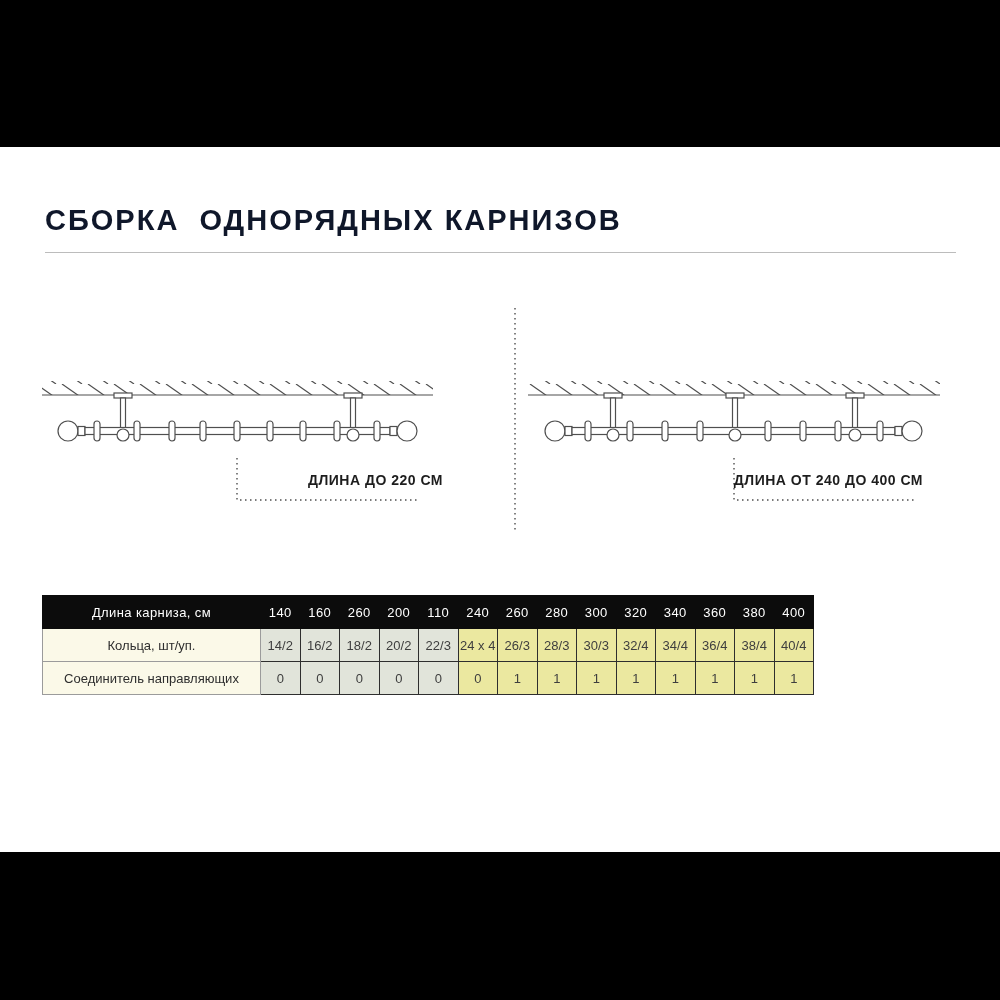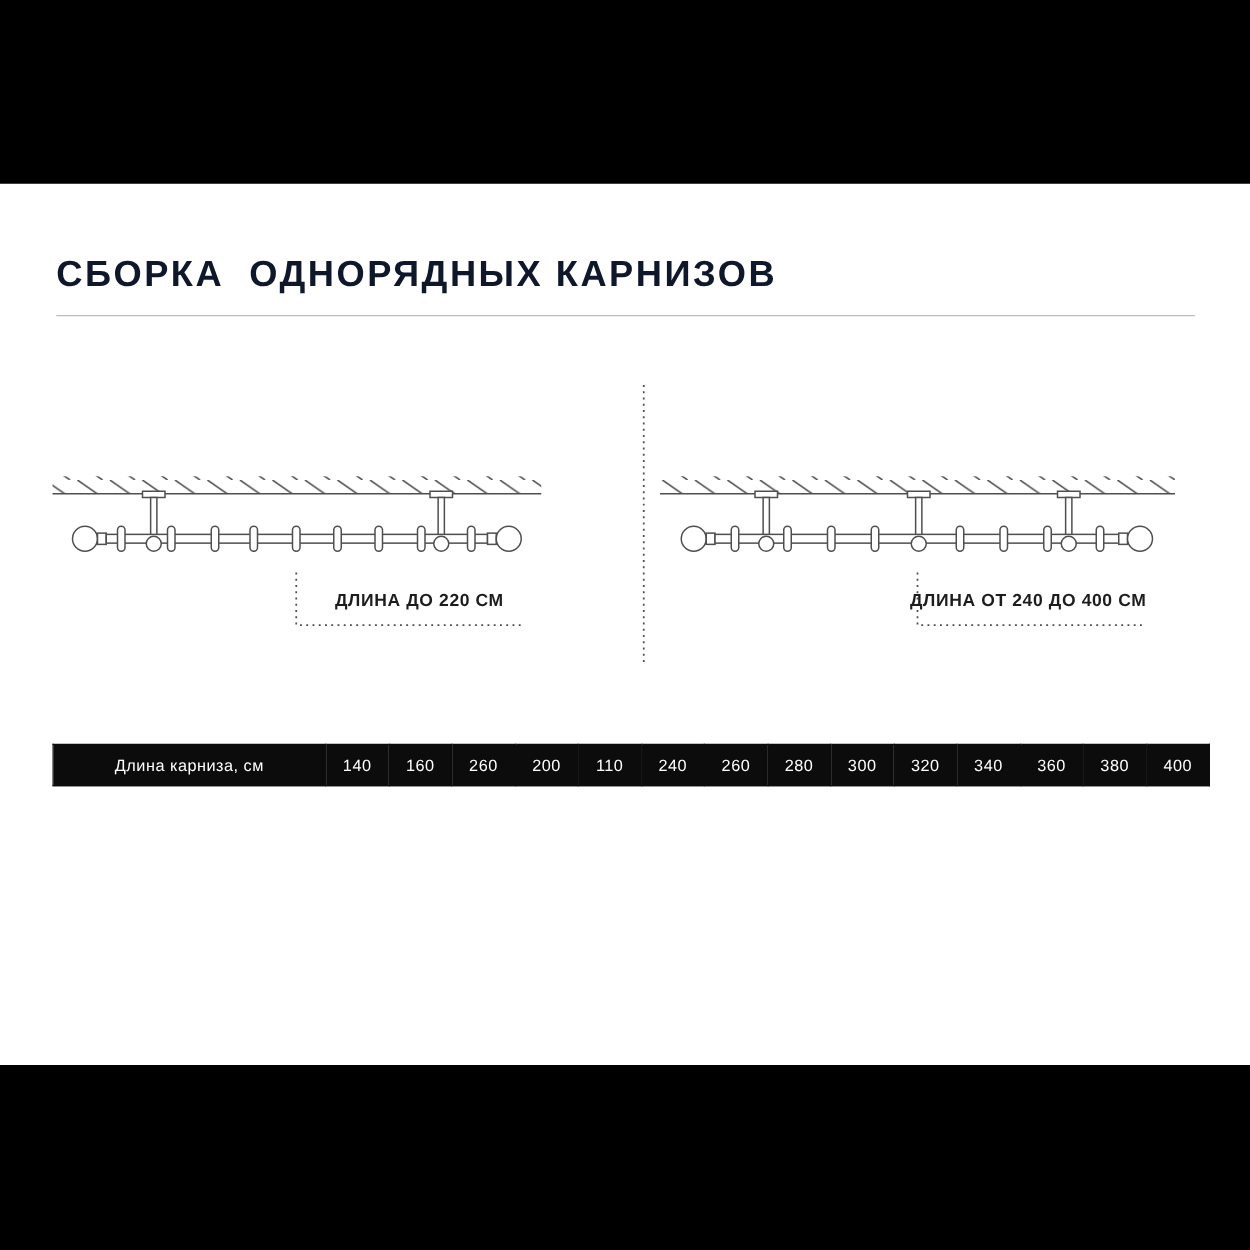--- a/index.html
+++ b/index.html
@@ -26,7 +26,7 @@
 
   .dimlabel {
     position:absolute; font-size:14px; font-weight:bold; color:#1d1d1d;
-    letter-spacing:0.5px; text-align:left;
+    letter-spacing:0.5px; text-align:right;
   }
   #dim-left  { left:268px; top:472px; width:175px; }
   #dim-right { left:728px; top:472px; width:195px; }

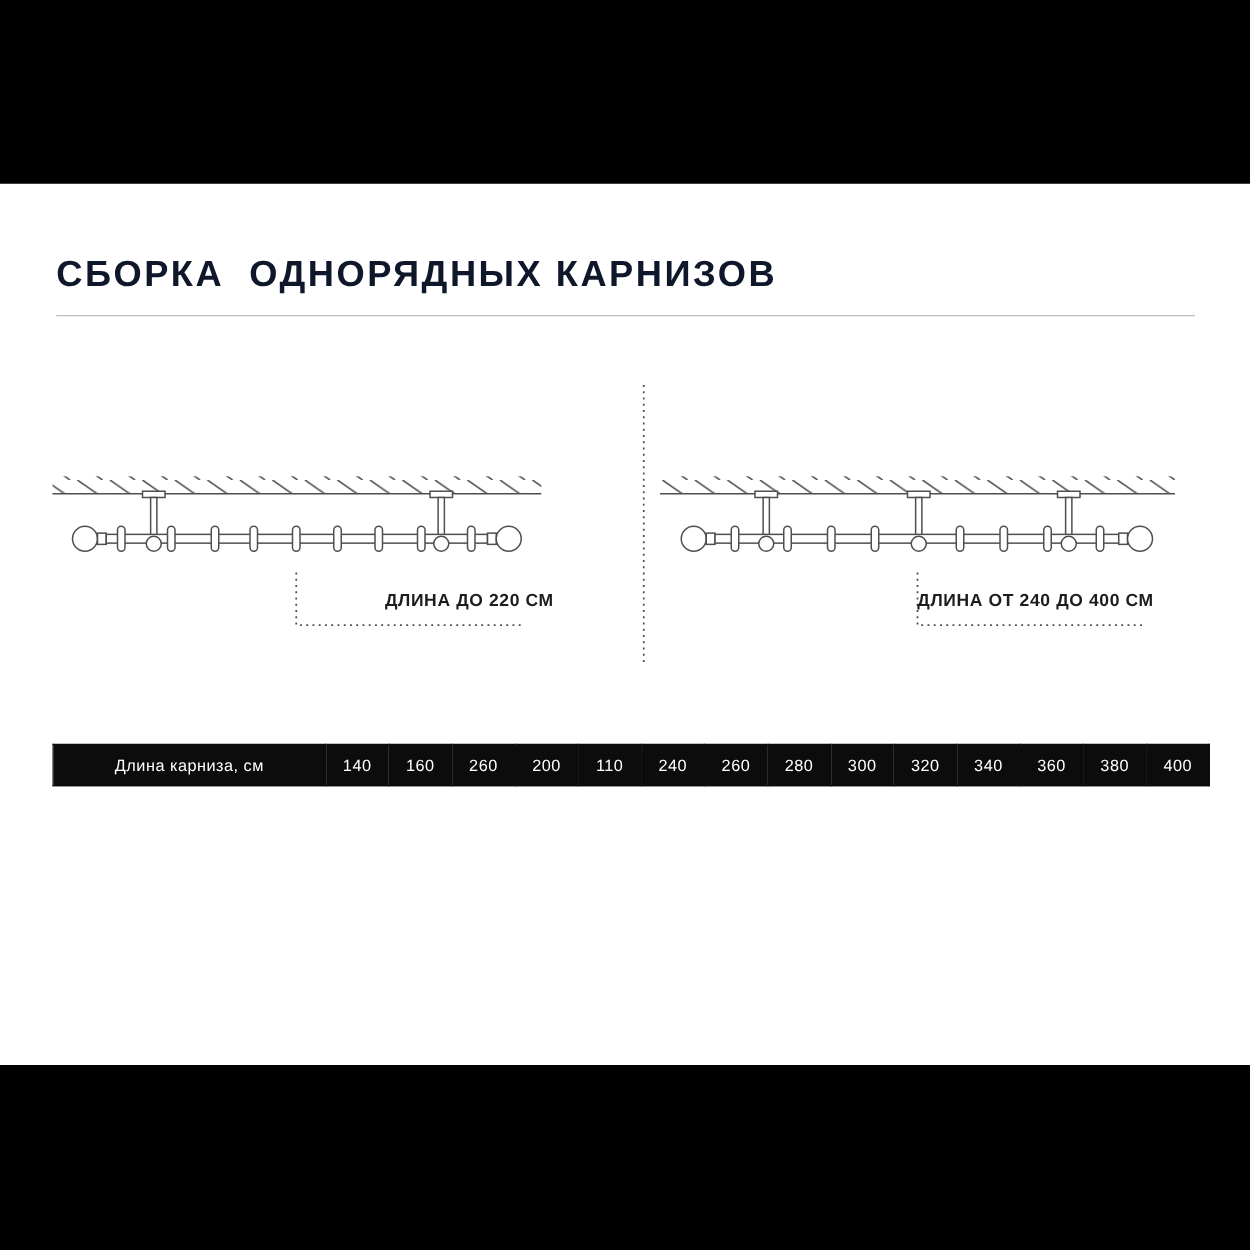--- a/index.html
+++ b/index.html
@@ -32,7 +32,7 @@
   #dim-right { left:728px; top:472px; width:195px; }
 
   #parts-table {
-    position:absolute; left:42px; top:595px; width:926px;
+    position:absolute; left:42px; top:595px; width:772px;
     border-collapse:collapse; table-layout:fixed;
   }
   #parts-table th, #parts-table td {

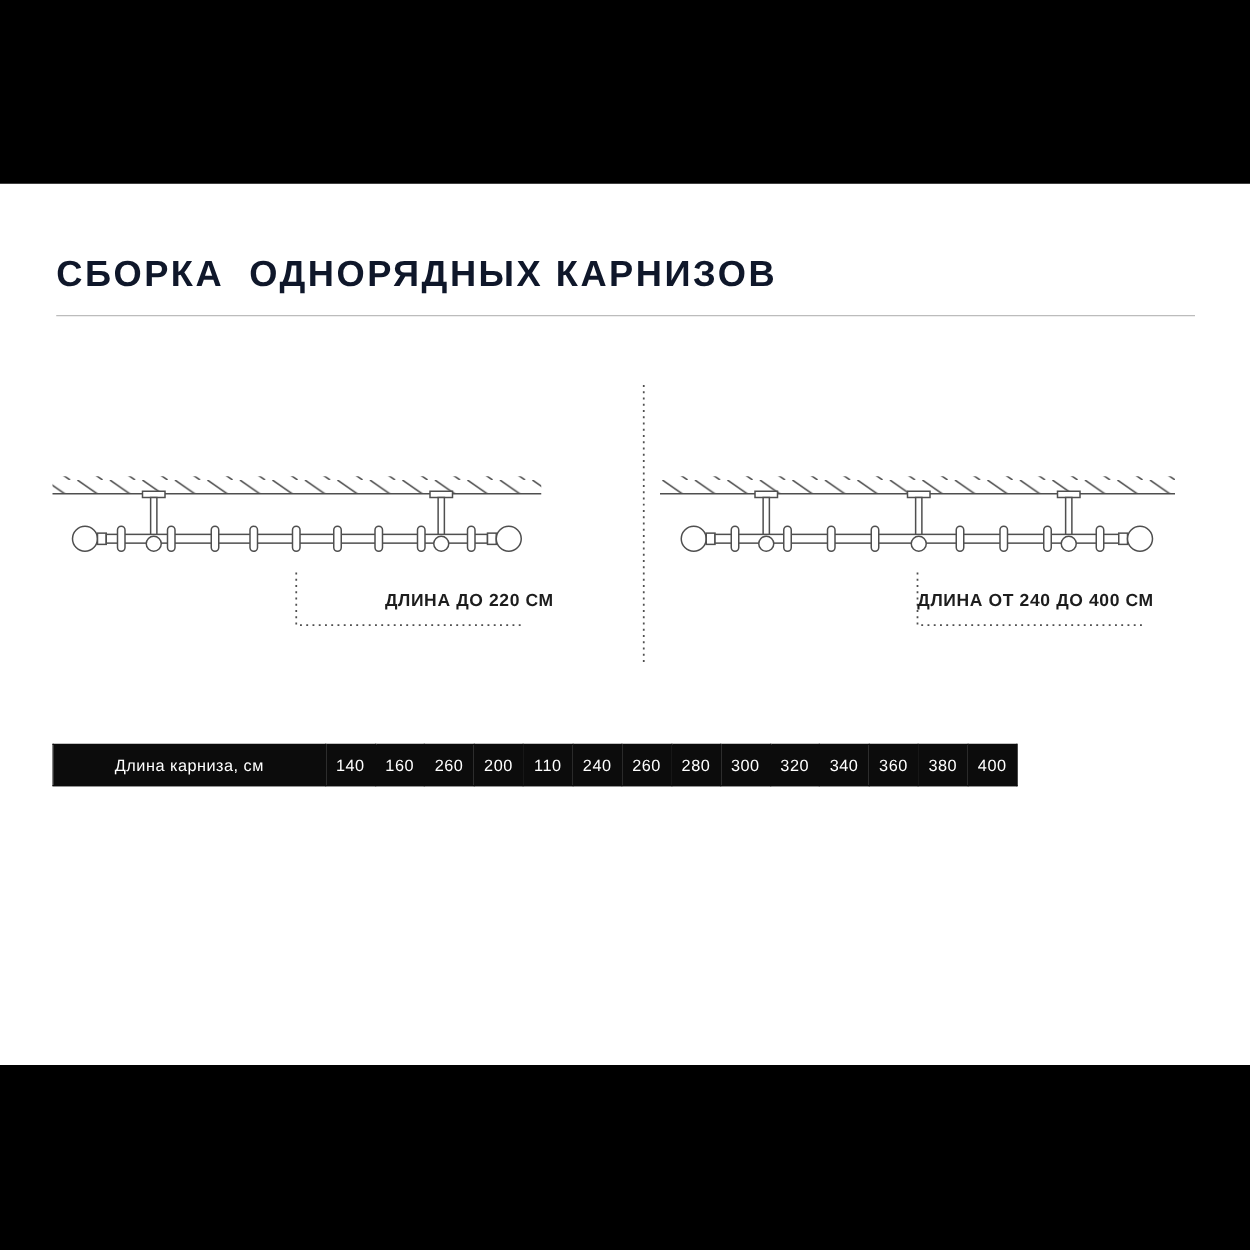--- a/index.html
+++ b/index.html
@@ -172,6 +172,23 @@
       </tr>
   </thead>
   <tbody>
+      <tr>
+        <td class="lbl">Кольца, шт/уп.</td>
+        <td class="g1">14/2</td>
+        <td class="g1">16/2</td>
+        <td class="g1">18/2</td>
+        <td class="g1">20/2</td>
+        <td class="g1">22/3</td>
+        <td class="g2">24 x 4</td>
+        <td class="g2">26/3</td>
+        <td class="g2">28/3</td>
+        <td class="g2">30/3</td>
+        <td class="g2">32/4</td>
+        <td class="g2">34/4</td>
+        <td class="g2">36/4</td>
+        <td class="g2">38/4</td>
+        <td class="g2">40/4</td>
+      </tr>
     </tbody>
 </table>
 

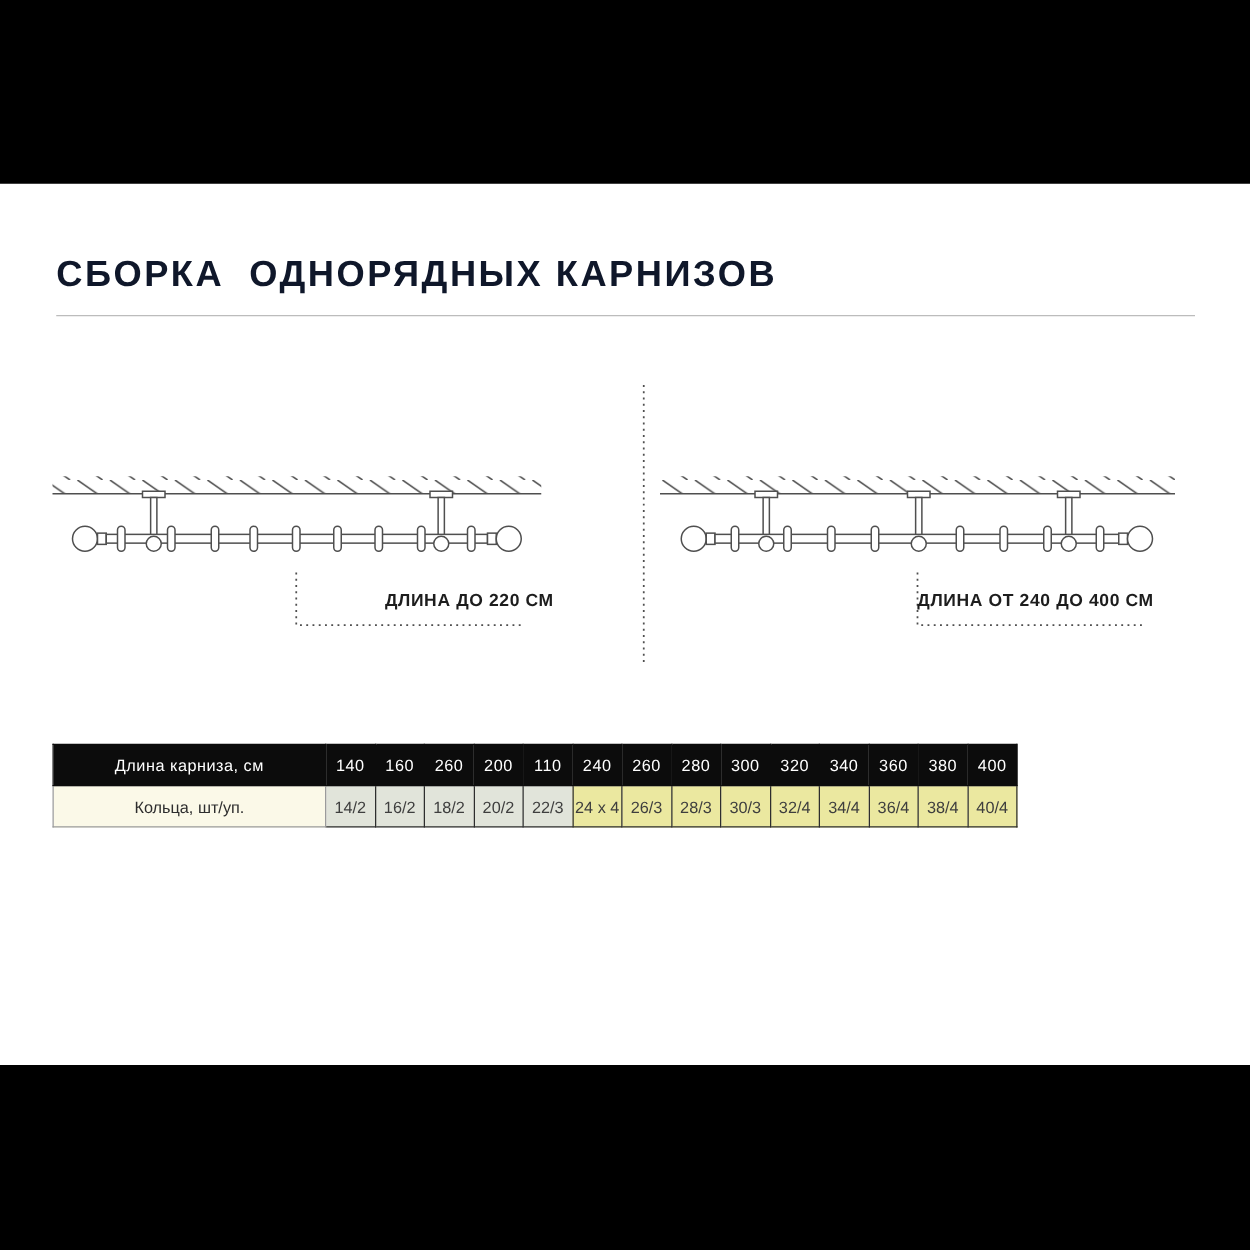--- a/index.html
+++ b/index.html
@@ -189,6 +189,23 @@
         <td class="g2">38/4</td>
         <td class="g2">40/4</td>
       </tr>
+      <tr>
+        <td class="lbl">Соединитель направляющих</td>
+        <td class="g1">0</td>
+        <td class="g1">0</td>
+        <td class="g1">0</td>
+        <td class="g1">0</td>
+        <td class="g1">0</td>
+        <td class="g2">0</td>
+        <td class="g2">1</td>
+        <td class="g2">1</td>
+        <td class="g2">1</td>
+        <td class="g2">1</td>
+        <td class="g2">1</td>
+        <td class="g2">1</td>
+        <td class="g2">1</td>
+        <td class="g2">1</td>
+      </tr>
     </tbody>
 </table>
 

